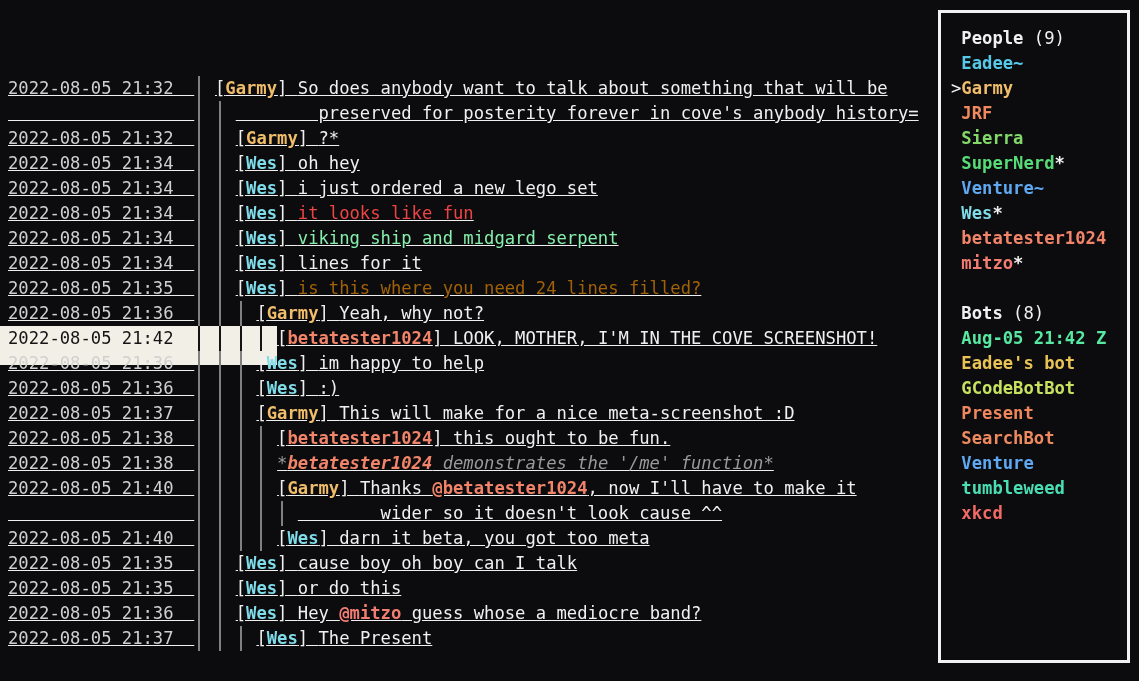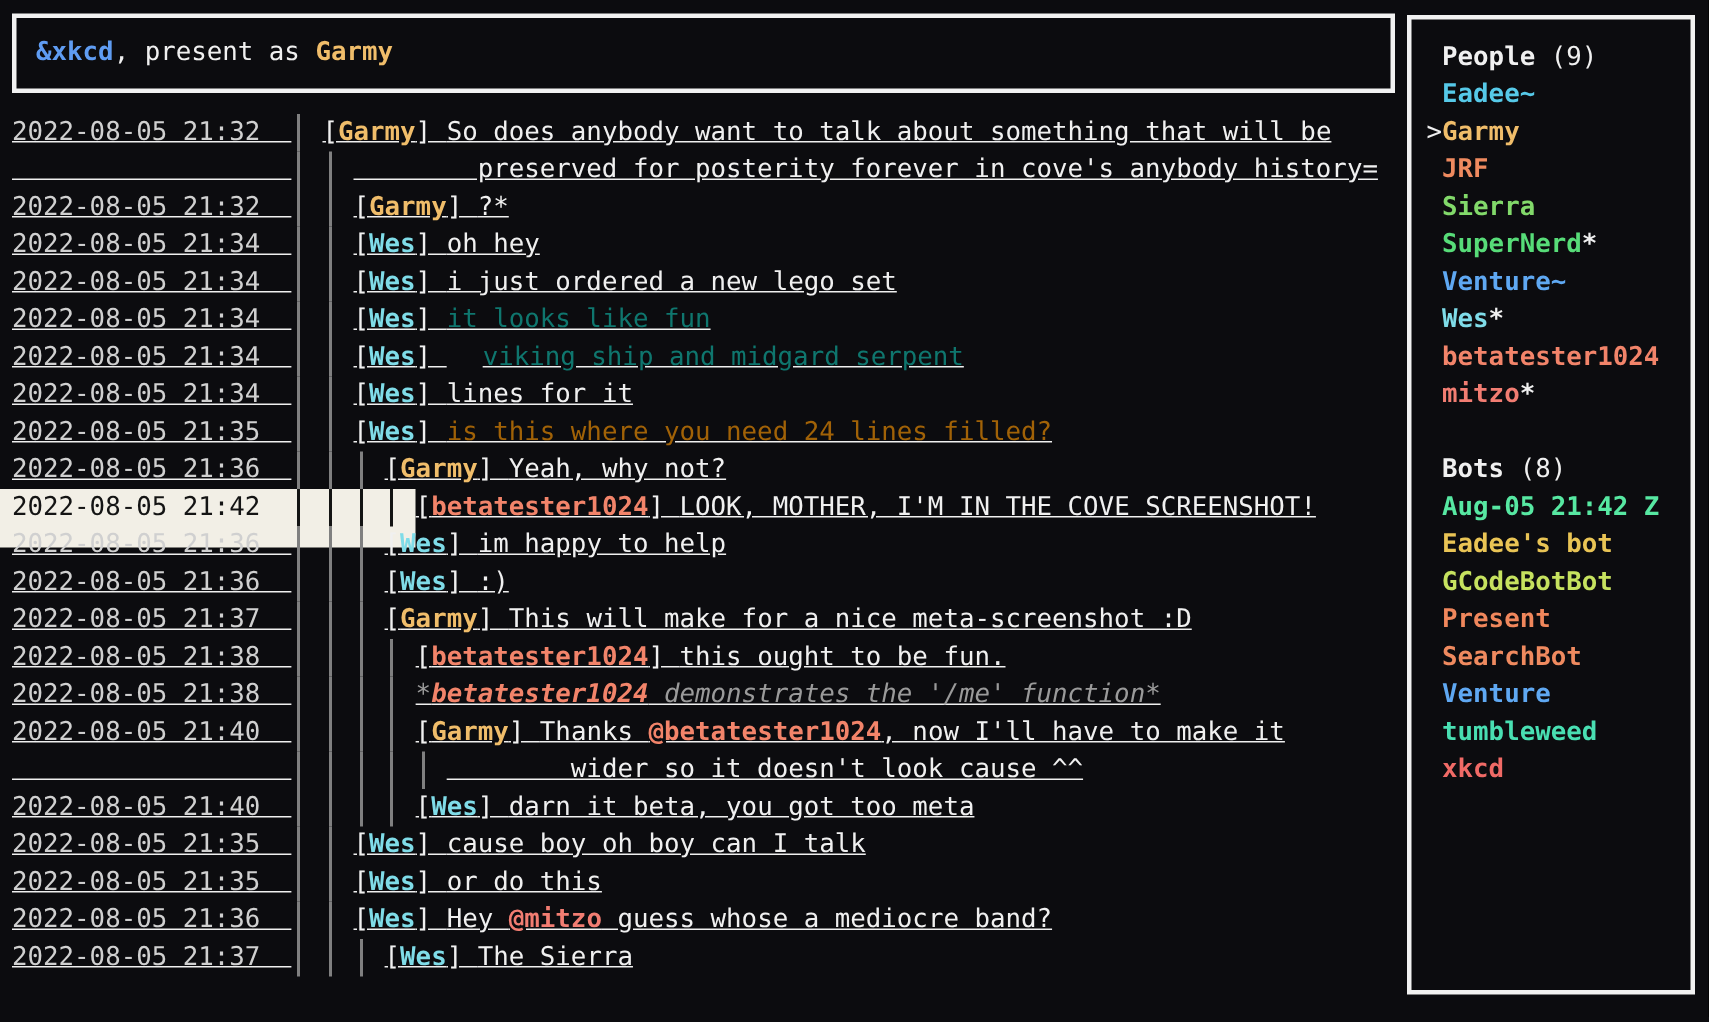--- a/index.html
+++ b/index.html
@@ -45,7 +45,6 @@
 
 <div class="screen">
 
-  <div class="titlebox"><span class="b" style="color:#5f9cf2">&amp;xkcd</span><span>, present as </span><span class="b" style="color:#f0bd6a">Garmy</span></div>
 
   <div class="chat" id="chat">
       <div class="row"><span class="ts">2022-08-05 21:32  </span><span class="gu"></span><span style="color: rgb(240, 240, 240);">[</span><span style="color: rgb(240, 189, 106); font-weight: bold;">Garmy</span><span style="color: rgb(240, 240, 240);">] </span><span style="color: rgb(240, 240, 240);">So does anybody want to talk about something that will be</span></div>

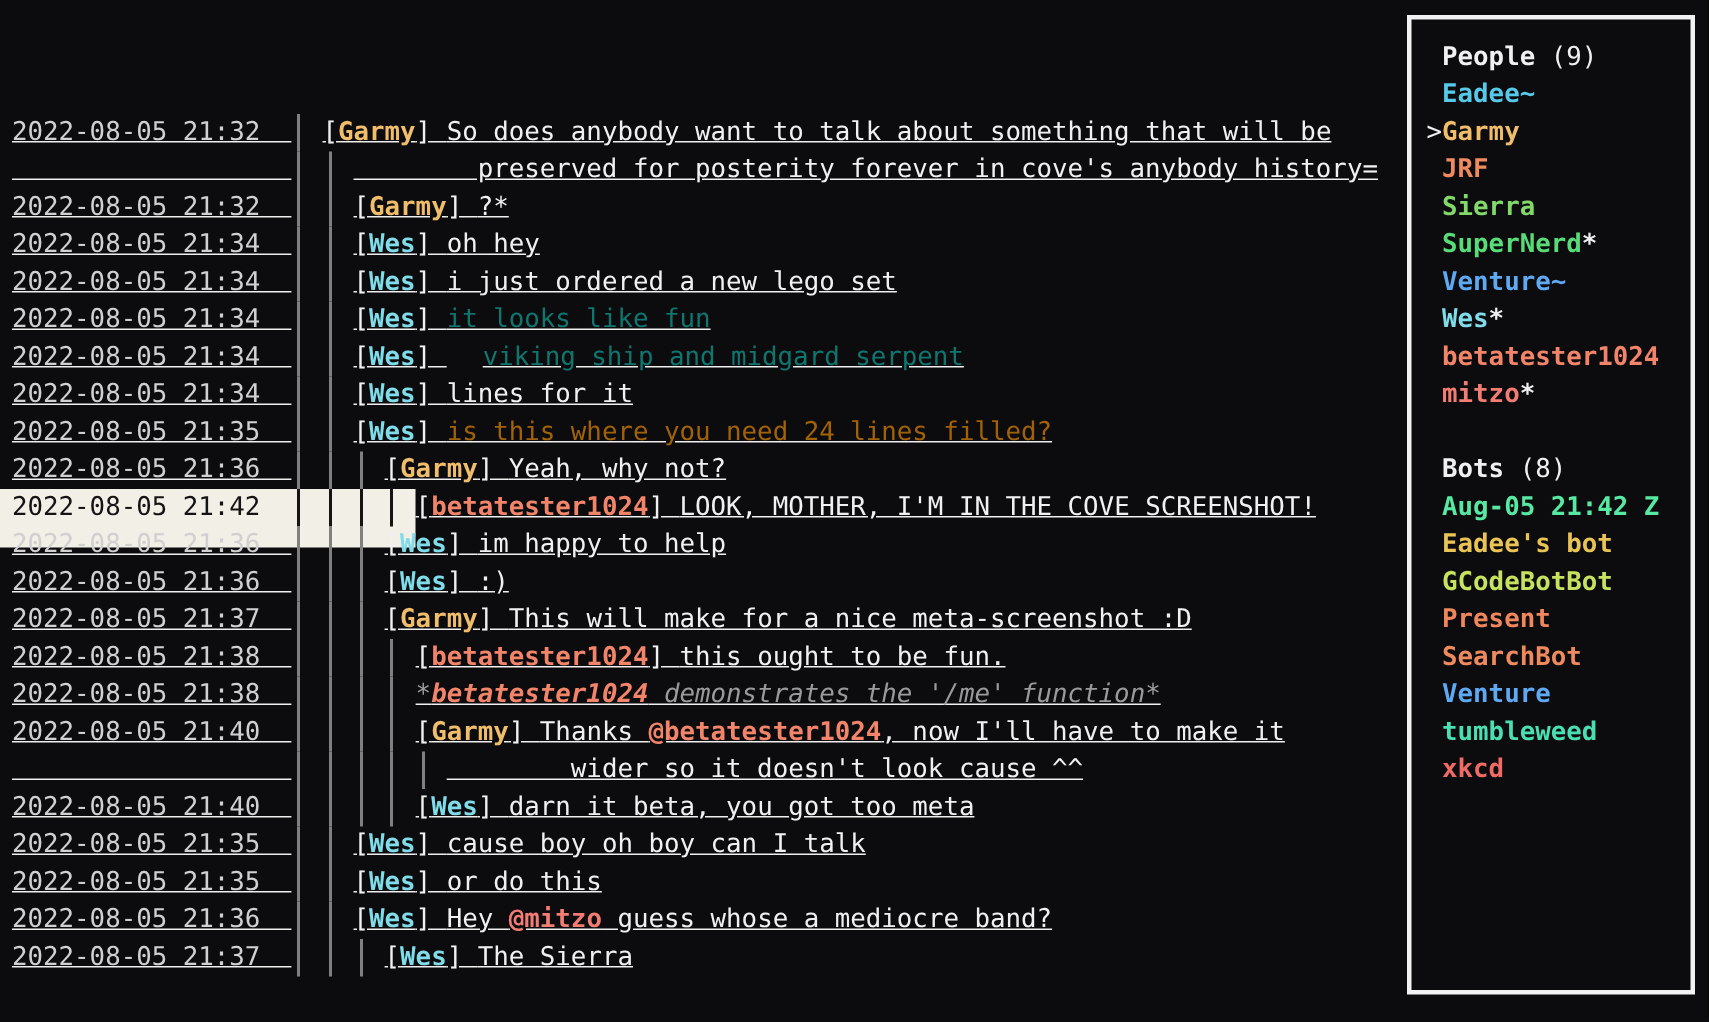--- a/index.html
+++ b/index.html
@@ -52,7 +52,7 @@
       <div class="row"><span class="ts">2022-08-05 21:32  </span><span class="gu"></span><span class="gu"></span><span style="color: rgb(240, 240, 240);">[</span><span style="color: rgb(240, 189, 106); font-weight: bold;">Garmy</span><span style="color: rgb(240, 240, 240);">] </span><span style="color: rgb(240, 240, 240);">?*</span></div>
       <div class="row"><span class="ts">2022-08-05 21:34  </span><span class="gu"></span><span class="gu"></span><span style="color: rgb(240, 240, 240);">[</span><span style="color: rgb(127, 220, 232); font-weight: bold;">Wes</span><span style="color: rgb(240, 240, 240);">] </span><span style="color: rgb(240, 240, 240);">oh hey</span></div>
       <div class="row"><span class="ts">2022-08-05 21:34  </span><span class="gu"></span><span class="gu"></span><span style="color: rgb(240, 240, 240);">[</span><span style="color: rgb(127, 220, 232); font-weight: bold;">Wes</span><span style="color: rgb(240, 240, 240);">] </span><span style="color: rgb(240, 240, 240);">i just ordered a new lego set</span></div>
-      <div class="row"><span class="ts">2022-08-05 21:34  </span><span class="gu"></span><span class="gu"></span><span style="color: rgb(240, 240, 240);">[</span><span style="color: rgb(127, 220, 232); font-weight: bold;">Wes</span><span style="color: rgb(240, 240, 240);">] </span><span style="color: #0f766e; text-align: center;">it looks like fun</span></div>
+      <div class="row"><span class="ts">2022-08-05 21:34  </span><span class="gu"></span><span class="gu"></span><span style="color: rgb(240, 240, 240);">[</span><span style="color: rgb(127, 220, 232); font-weight: bold;">Wes</span><span style="color: rgb(240, 240, 240);">] </span><span style="color: #ef4444; text-align: center;">it looks like fun</span></div>
       <div class="row"><span class="ts">2022-08-05 21:34  </span><span class="gu"></span><span class="gu"></span><span style="color: rgb(240, 240, 240);">[</span><span style="color: rgb(127, 220, 232); font-weight: bold;">Wes</span><span style="color: rgb(240, 240, 240);">] </span><span style="color: #0f766e; margin-left: 24px;">viking ship and midgard serpent</span></div>
       <div class="row"><span class="ts">2022-08-05 21:34  </span><span class="gu"></span><span class="gu"></span><span style="color: rgb(240, 240, 240);">[</span><span style="color: rgb(127, 220, 232); font-weight: bold;">Wes</span><span style="color: rgb(240, 240, 240);">] </span><span style="color: rgb(240, 240, 240);">lines for it</span></div>
       <div class="row"><span class="ts">2022-08-05 21:35  </span><span class="gu"></span><span class="gu"></span><span style="color: rgb(240, 240, 240);">[</span><span style="color: rgb(127, 220, 232); font-weight: bold;">Wes</span><span style="color: rgb(240, 240, 240);">] </span><span style="color: #a16207;">is this where you need 24 lines filled?</span></div>

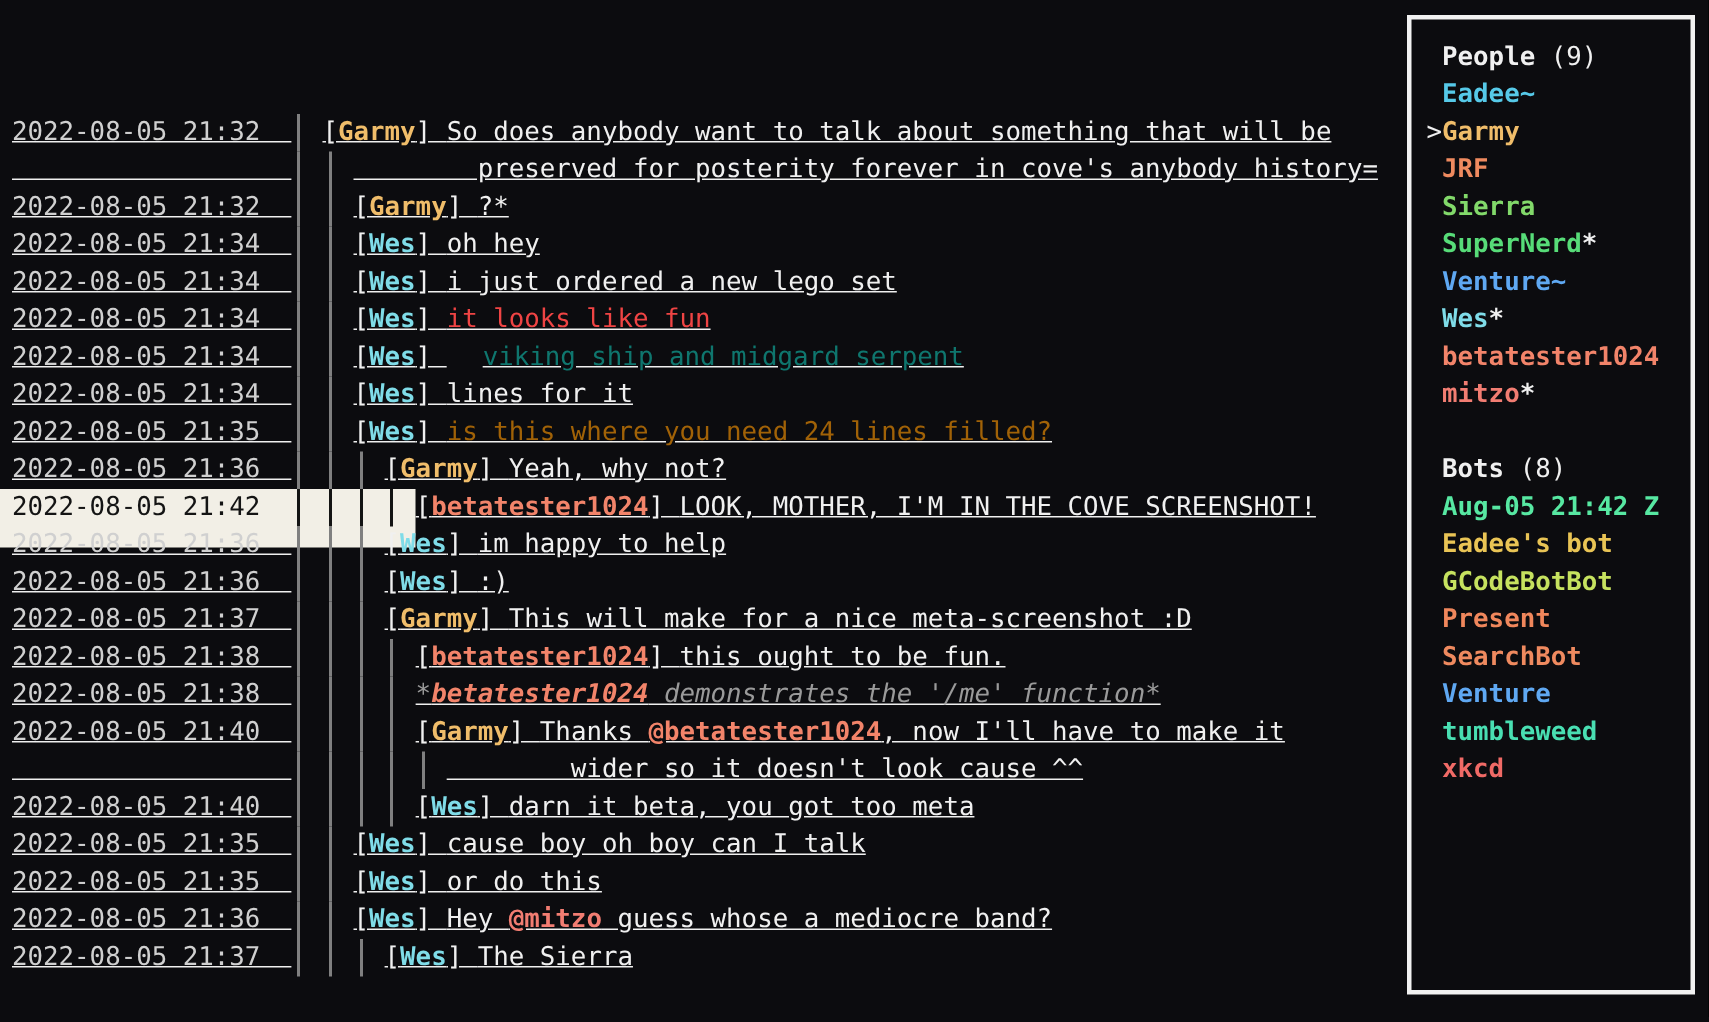--- a/index.html
+++ b/index.html
@@ -53,7 +53,7 @@
       <div class="row"><span class="ts">2022-08-05 21:34  </span><span class="gu"></span><span class="gu"></span><span style="color: rgb(240, 240, 240);">[</span><span style="color: rgb(127, 220, 232); font-weight: bold;">Wes</span><span style="color: rgb(240, 240, 240);">] </span><span style="color: rgb(240, 240, 240);">oh hey</span></div>
       <div class="row"><span class="ts">2022-08-05 21:34  </span><span class="gu"></span><span class="gu"></span><span style="color: rgb(240, 240, 240);">[</span><span style="color: rgb(127, 220, 232); font-weight: bold;">Wes</span><span style="color: rgb(240, 240, 240);">] </span><span style="color: rgb(240, 240, 240);">i just ordered a new lego set</span></div>
       <div class="row"><span class="ts">2022-08-05 21:34  </span><span class="gu"></span><span class="gu"></span><span style="color: rgb(240, 240, 240);">[</span><span style="color: rgb(127, 220, 232); font-weight: bold;">Wes</span><span style="color: rgb(240, 240, 240);">] </span><span style="color: #ef4444; text-align: center;">it looks like fun</span></div>
-      <div class="row"><span class="ts">2022-08-05 21:34  </span><span class="gu"></span><span class="gu"></span><span style="color: rgb(240, 240, 240);">[</span><span style="color: rgb(127, 220, 232); font-weight: bold;">Wes</span><span style="color: rgb(240, 240, 240);">] </span><span style="color: #0f766e; margin-left: 24px;">viking ship and midgard serpent</span></div>
+      <div class="row"><span class="ts">2022-08-05 21:34  </span><span class="gu"></span><span class="gu"></span><span style="color: rgb(240, 240, 240);">[</span><span style="color: rgb(127, 220, 232); font-weight: bold;">Wes</span><span style="color: rgb(240, 240, 240);">] </span><span style="color: #86efac;">viking ship and midgard serpent</span></div>
       <div class="row"><span class="ts">2022-08-05 21:34  </span><span class="gu"></span><span class="gu"></span><span style="color: rgb(240, 240, 240);">[</span><span style="color: rgb(127, 220, 232); font-weight: bold;">Wes</span><span style="color: rgb(240, 240, 240);">] </span><span style="color: rgb(240, 240, 240);">lines for it</span></div>
       <div class="row"><span class="ts">2022-08-05 21:35  </span><span class="gu"></span><span class="gu"></span><span style="color: rgb(240, 240, 240);">[</span><span style="color: rgb(127, 220, 232); font-weight: bold;">Wes</span><span style="color: rgb(240, 240, 240);">] </span><span style="color: #a16207;">is this where you need 24 lines filled?</span></div>
       <div class="row"><span class="ts">2022-08-05 21:36  </span><span class="gu"></span><span class="gu"></span><span class="gu"></span><span style="color: rgb(240, 240, 240);">[</span><span style="color: rgb(240, 189, 106); font-weight: bold;">Garmy</span><span style="color: rgb(240, 240, 240);">] </span><span style="color: rgb(240, 240, 240);">Yeah, why not?</span></div>

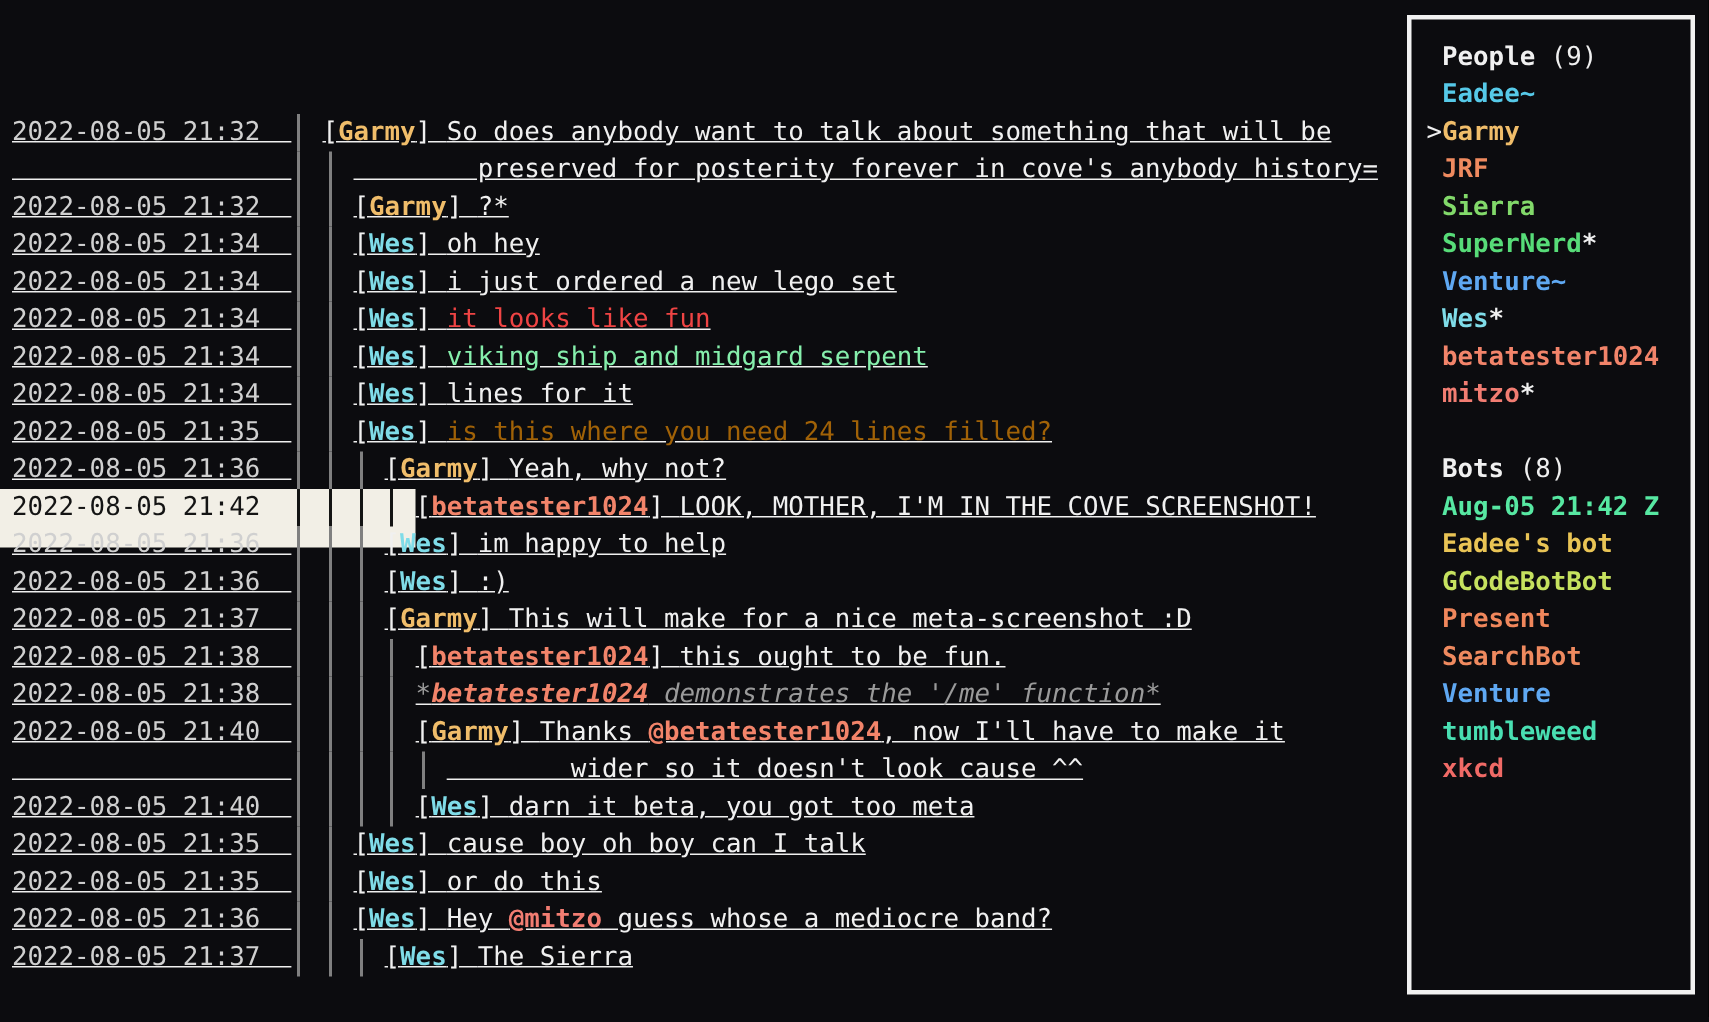--- a/index.html
+++ b/index.html
@@ -69,7 +69,7 @@
       <div class="row"><span class="ts">2022-08-05 21:35  </span><span class="gu"></span><span class="gu"></span><span style="color: rgb(240, 240, 240);">[</span><span style="color: rgb(127, 220, 232); font-weight: bold;">Wes</span><span style="color: rgb(240, 240, 240);">] </span><span style="color: rgb(240, 240, 240);">cause boy oh boy can I talk</span></div>
       <div class="row"><span class="ts">2022-08-05 21:35  </span><span class="gu"></span><span class="gu"></span><span style="color: rgb(240, 240, 240);">[</span><span style="color: rgb(127, 220, 232); font-weight: bold;">Wes</span><span style="color: rgb(240, 240, 240);">] </span><span style="color: rgb(240, 240, 240);">or do this</span></div>
       <div class="row"><span class="ts">2022-08-05 21:36  </span><span class="gu"></span><span class="gu"></span><span style="color: rgb(240, 240, 240);">[</span><span style="color: rgb(127, 220, 232); font-weight: bold;">Wes</span><span style="color: rgb(240, 240, 240);">] </span><span style="color: rgb(240, 240, 240);">Hey </span><span style="color: rgb(242, 125, 114); font-weight: bold;">@mitzo</span><span style="color: rgb(240, 240, 240);"> guess whose a mediocre band?</span></div>
-      <div class="row"><span class="ts">2022-08-05 21:37  </span><span class="gu"></span><span class="gu"></span><span class="gu"></span><span style="color: rgb(240, 240, 240);">[</span><span style="color: rgb(127, 220, 232); font-weight: bold;">Wes</span><span style="color: rgb(240, 240, 240);">] </span><span style="color: rgb(240, 240, 240);">The Sierra</span></div>
+      <div class="row"><span class="ts">2022-08-05 21:37  </span><span class="gu"></span><span class="gu"></span><span class="gu"></span><span style="color: rgb(240, 240, 240);">[</span><span style="color: rgb(127, 220, 232); font-weight: bold;">Wes</span><span style="color: rgb(240, 240, 240);">] </span><span style="color: rgb(240, 240, 240);">The Present</span></div>
     </div>
 
   <div class="sidebar" id="sidebar"><div class="srow"><span style="color: rgb(240, 240, 240);"> </span><span style="color: rgb(240, 240, 240); font-weight: bold;">People</span><span style="color: rgb(240, 240, 240);"> (9)</span></div><div class="srow"><span style="color: rgb(240, 240, 240);"> </span><span style="color: rgb(86, 201, 232); font-weight: bold;">Eadee</span><span style="color: rgb(86, 201, 232); font-weight: bold;">~</span></div><div class="srow"><span style="color: rgb(240, 240, 240);">&gt;</span><span style="color: rgb(240, 189, 106); font-weight: bold;">Garmy</span></div><div class="srow"><span style="color: rgb(240, 240, 240);"> </span><span style="color: rgb(239, 138, 95); font-weight: bold;">JRF</span></div><div class="srow"><span style="color: rgb(240, 240, 240);"> </span><span style="color: rgb(130, 217, 106); font-weight: bold;">Sierra</span></div><div class="srow"><span style="color: rgb(240, 240, 240);"> </span><span style="color: rgb(87, 220, 120); font-weight: bold;">SuperNerd</span><span style="color: rgb(240, 240, 240); font-weight: bold;">*</span></div><div class="srow"><span style="color: rgb(240, 240, 240);"> </span><span style="color: rgb(95, 168, 242); font-weight: bold;">Venture</span><span style="color: rgb(95, 168, 242); font-weight: bold;">~</span></div><div class="srow"><span style="color: rgb(240, 240, 240);"> </span><span style="color: rgb(127, 220, 232); font-weight: bold;">Wes</span><span style="color: rgb(240, 240, 240); font-weight: bold;">*</span></div><div class="srow"><span style="color: rgb(240, 240, 240);"> </span><span style="color: rgb(242, 132, 106); font-weight: bold;">betatester1024</span></div><div class="srow"><span style="color: rgb(240, 240, 240);"> </span><span style="color: rgb(242, 125, 114); font-weight: bold;">mitzo</span><span style="color: rgb(240, 240, 240); font-weight: bold;">*</span></div><div class="srow"> </div><div class="srow"><span style="color: rgb(240, 240, 240);"> </span><span style="color: rgb(240, 240, 240); font-weight: bold;">Bots</span><span style="color: rgb(240, 240, 240);"> (8)</span></div><div class="srow"><span style="color: rgb(240, 240, 240);"> </span><span style="color: rgb(87, 232, 162); font-weight: bold;">Aug-05 21:42 Z</span></div><div class="srow"><span style="color: rgb(240, 240, 240);"> </span><span style="color: rgb(233, 196, 85); font-weight: bold;">Eadee's bot</span></div><div class="srow"><span style="color: rgb(240, 240, 240);"> </span><span style="color: rgb(198, 226, 95); font-weight: bold;">GCodeBotBot</span></div><div class="srow"><span style="color: rgb(240, 240, 240);"> </span><span style="color: rgb(240, 135, 92); font-weight: bold;">Present</span></div><div class="srow"><span style="color: rgb(240, 240, 240);"> </span><span style="color: rgb(239, 138, 95); font-weight: bold;">SearchBot</span></div><div class="srow"><span style="color: rgb(240, 240, 240);"> </span><span style="color: rgb(95, 168, 242); font-weight: bold;">Venture</span></div><div class="srow"><span style="color: rgb(240, 240, 240);"> </span><span style="color: rgb(73, 223, 178); font-weight: bold;">tumbleweed</span></div><div class="srow"><span style="color: rgb(240, 240, 240);"> </span><span style="color: rgb(240, 106, 102); font-weight: bold;">xkcd</span></div></div>

